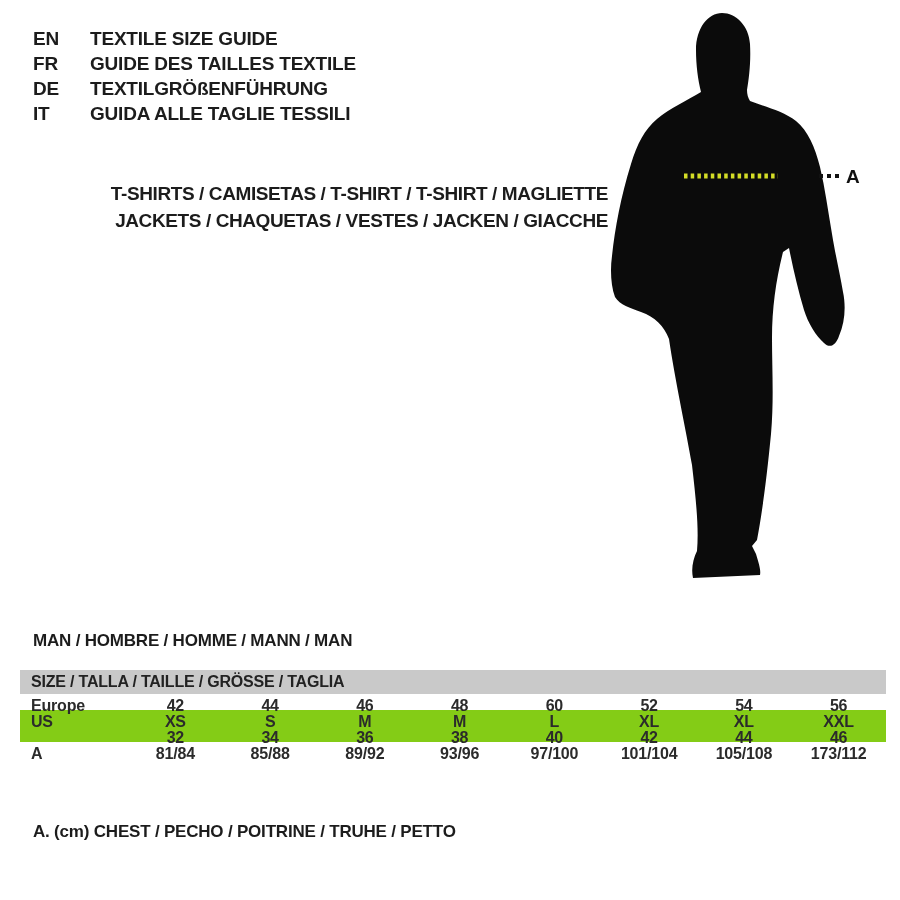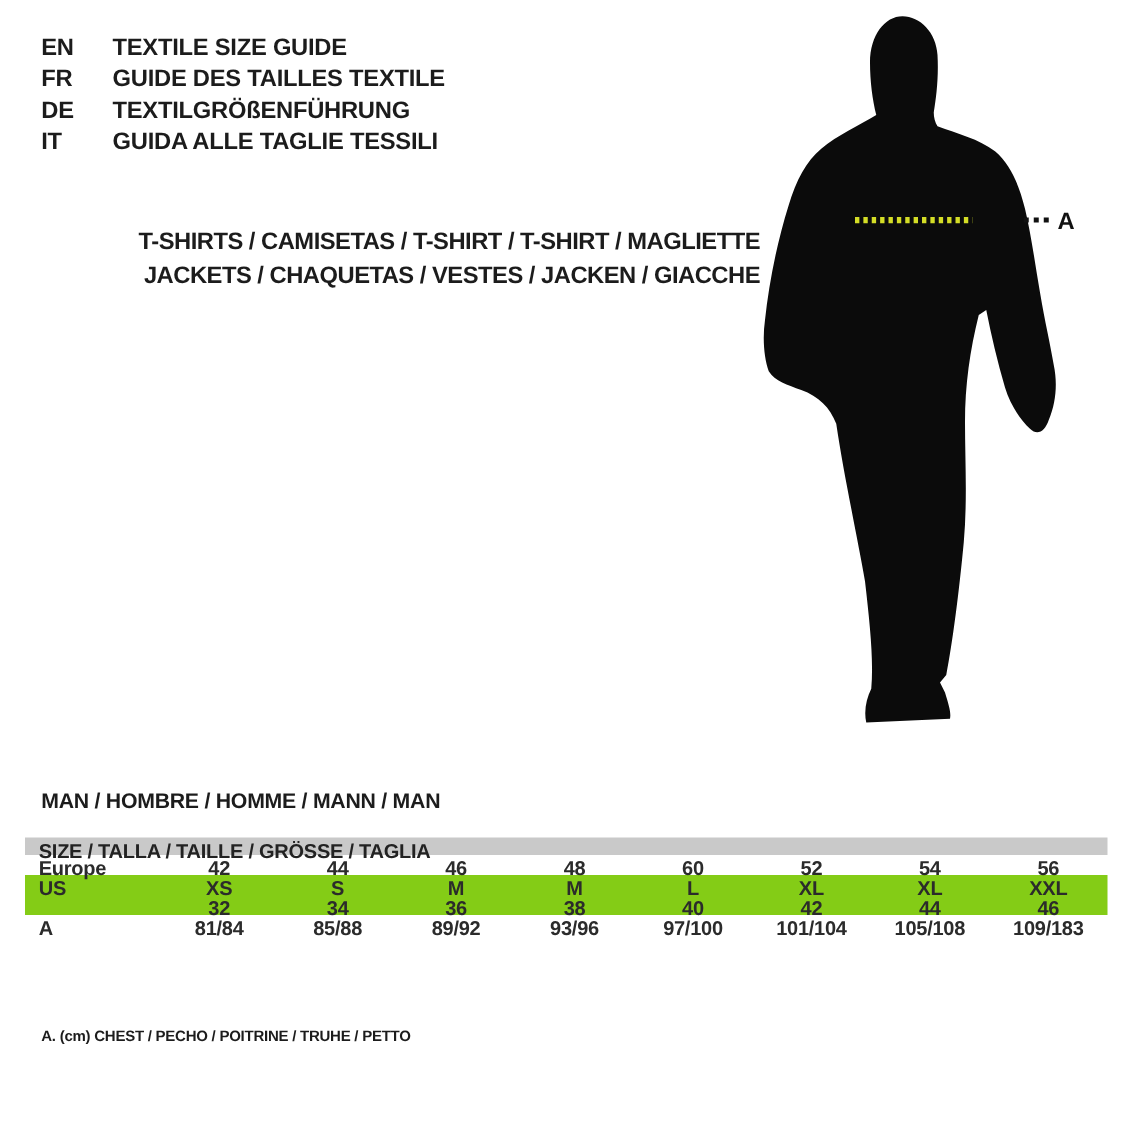--- a/index.html
+++ b/index.html
@@ -26,7 +26,7 @@
 
   
   .size-table{position:absolute;left:20px;top:670px;width:866px;font-size:16px;font-weight:700;color:#2b2b2b;letter-spacing:-0.2px;}
-  .st-header{height:14px;line-height:23px;background:#c9c9c9;padding-left:11px;color:#222;}
+  .st-header{height:24px;line-height:23px;background:#c9c9c9;padding-left:11px;color:#222;}
   .st-row{display:grid;grid-template-columns:108px repeat(8,1fr);height:16px;line-height:24px;}
   .st-row.stripe{background:#84cc16;}
   .st-label{padding-left:11px;text-align:left;}

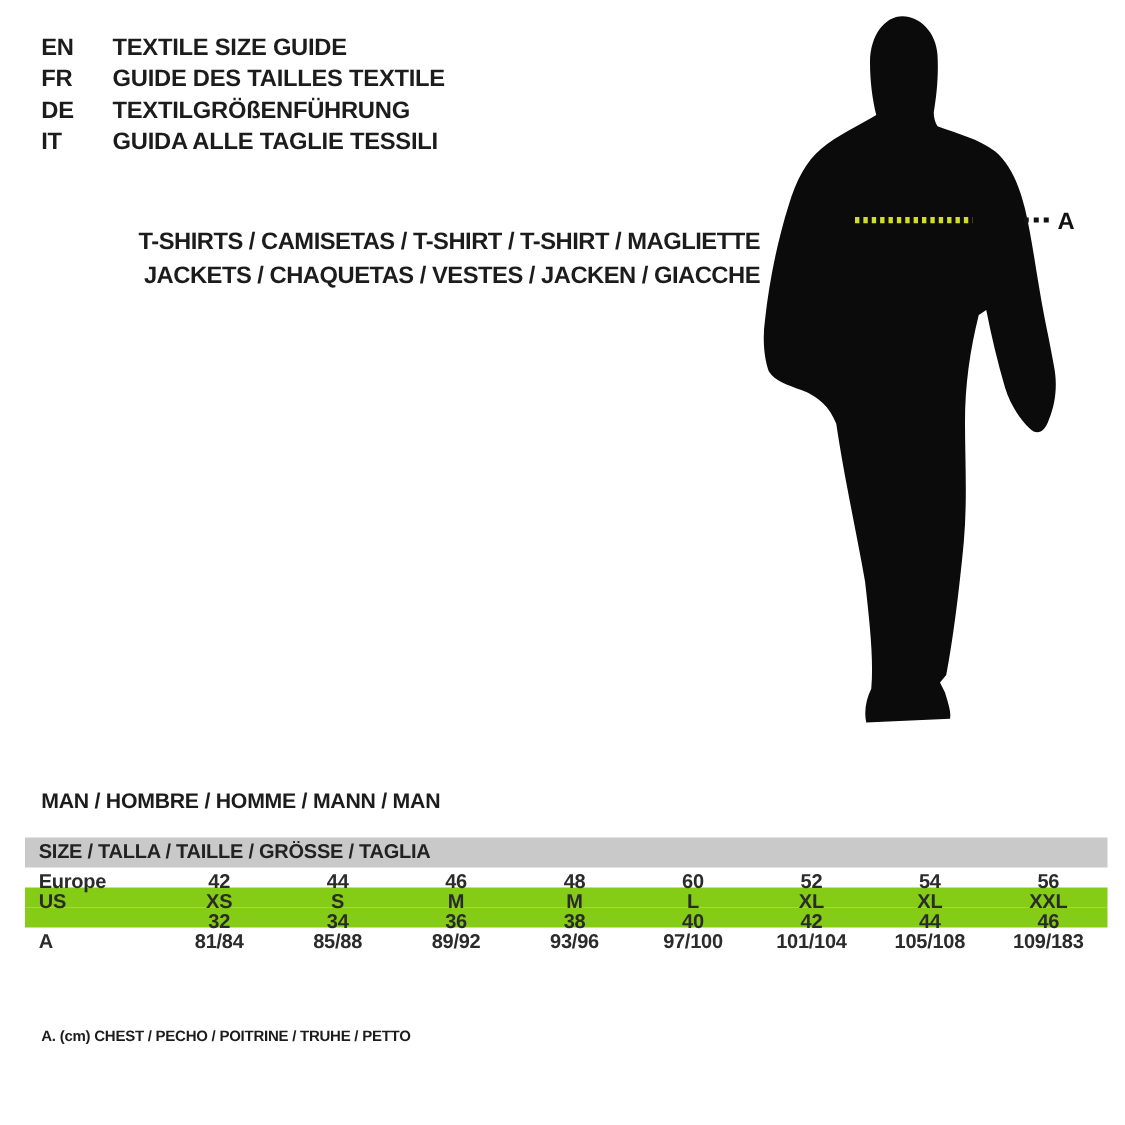--- a/index.html
+++ b/index.html
@@ -150,7 +150,7 @@
       <span class="st-val">97/100</span>
       <span class="st-val">101/104</span>
       <span class="st-val">105/108</span>
-      <span class="st-val">109/183</span>
+      <span class="st-val">173/112</span>
     </div>
   </div>
 

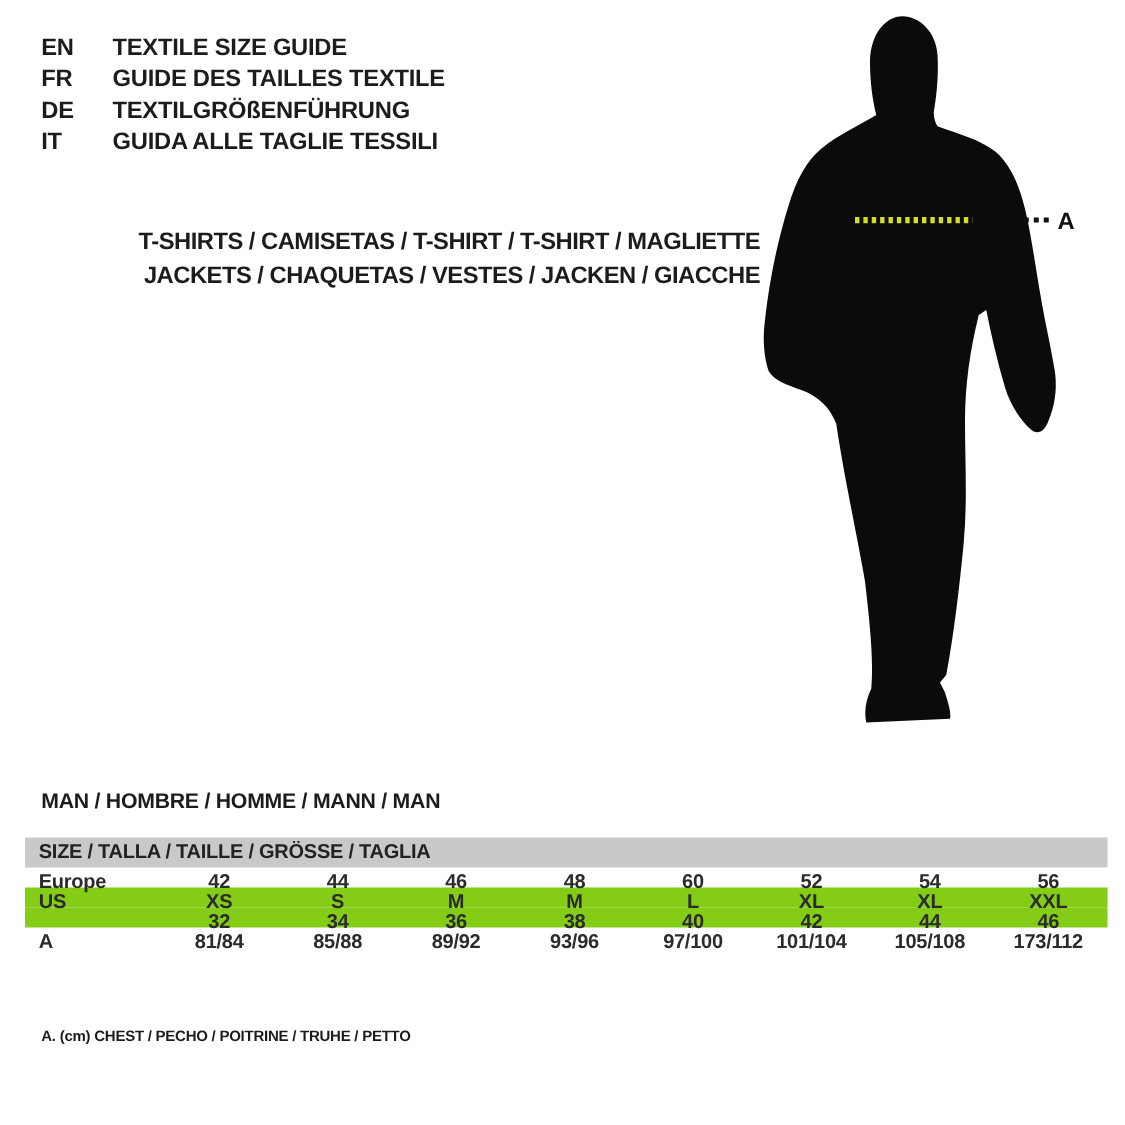--- a/index.html
+++ b/index.html
@@ -33,7 +33,7 @@
   .st-val{text-align:center;}
 
   
-  .footnote{position:absolute;left:33px;top:822px;font-size:12px;font-weight:700;letter-spacing:-0.2px;}
+  .footnote{position:absolute;left:33px;top:822px;font-size:17px;font-weight:700;letter-spacing:-0.2px;}
 </style>
 </head>
 <body>

